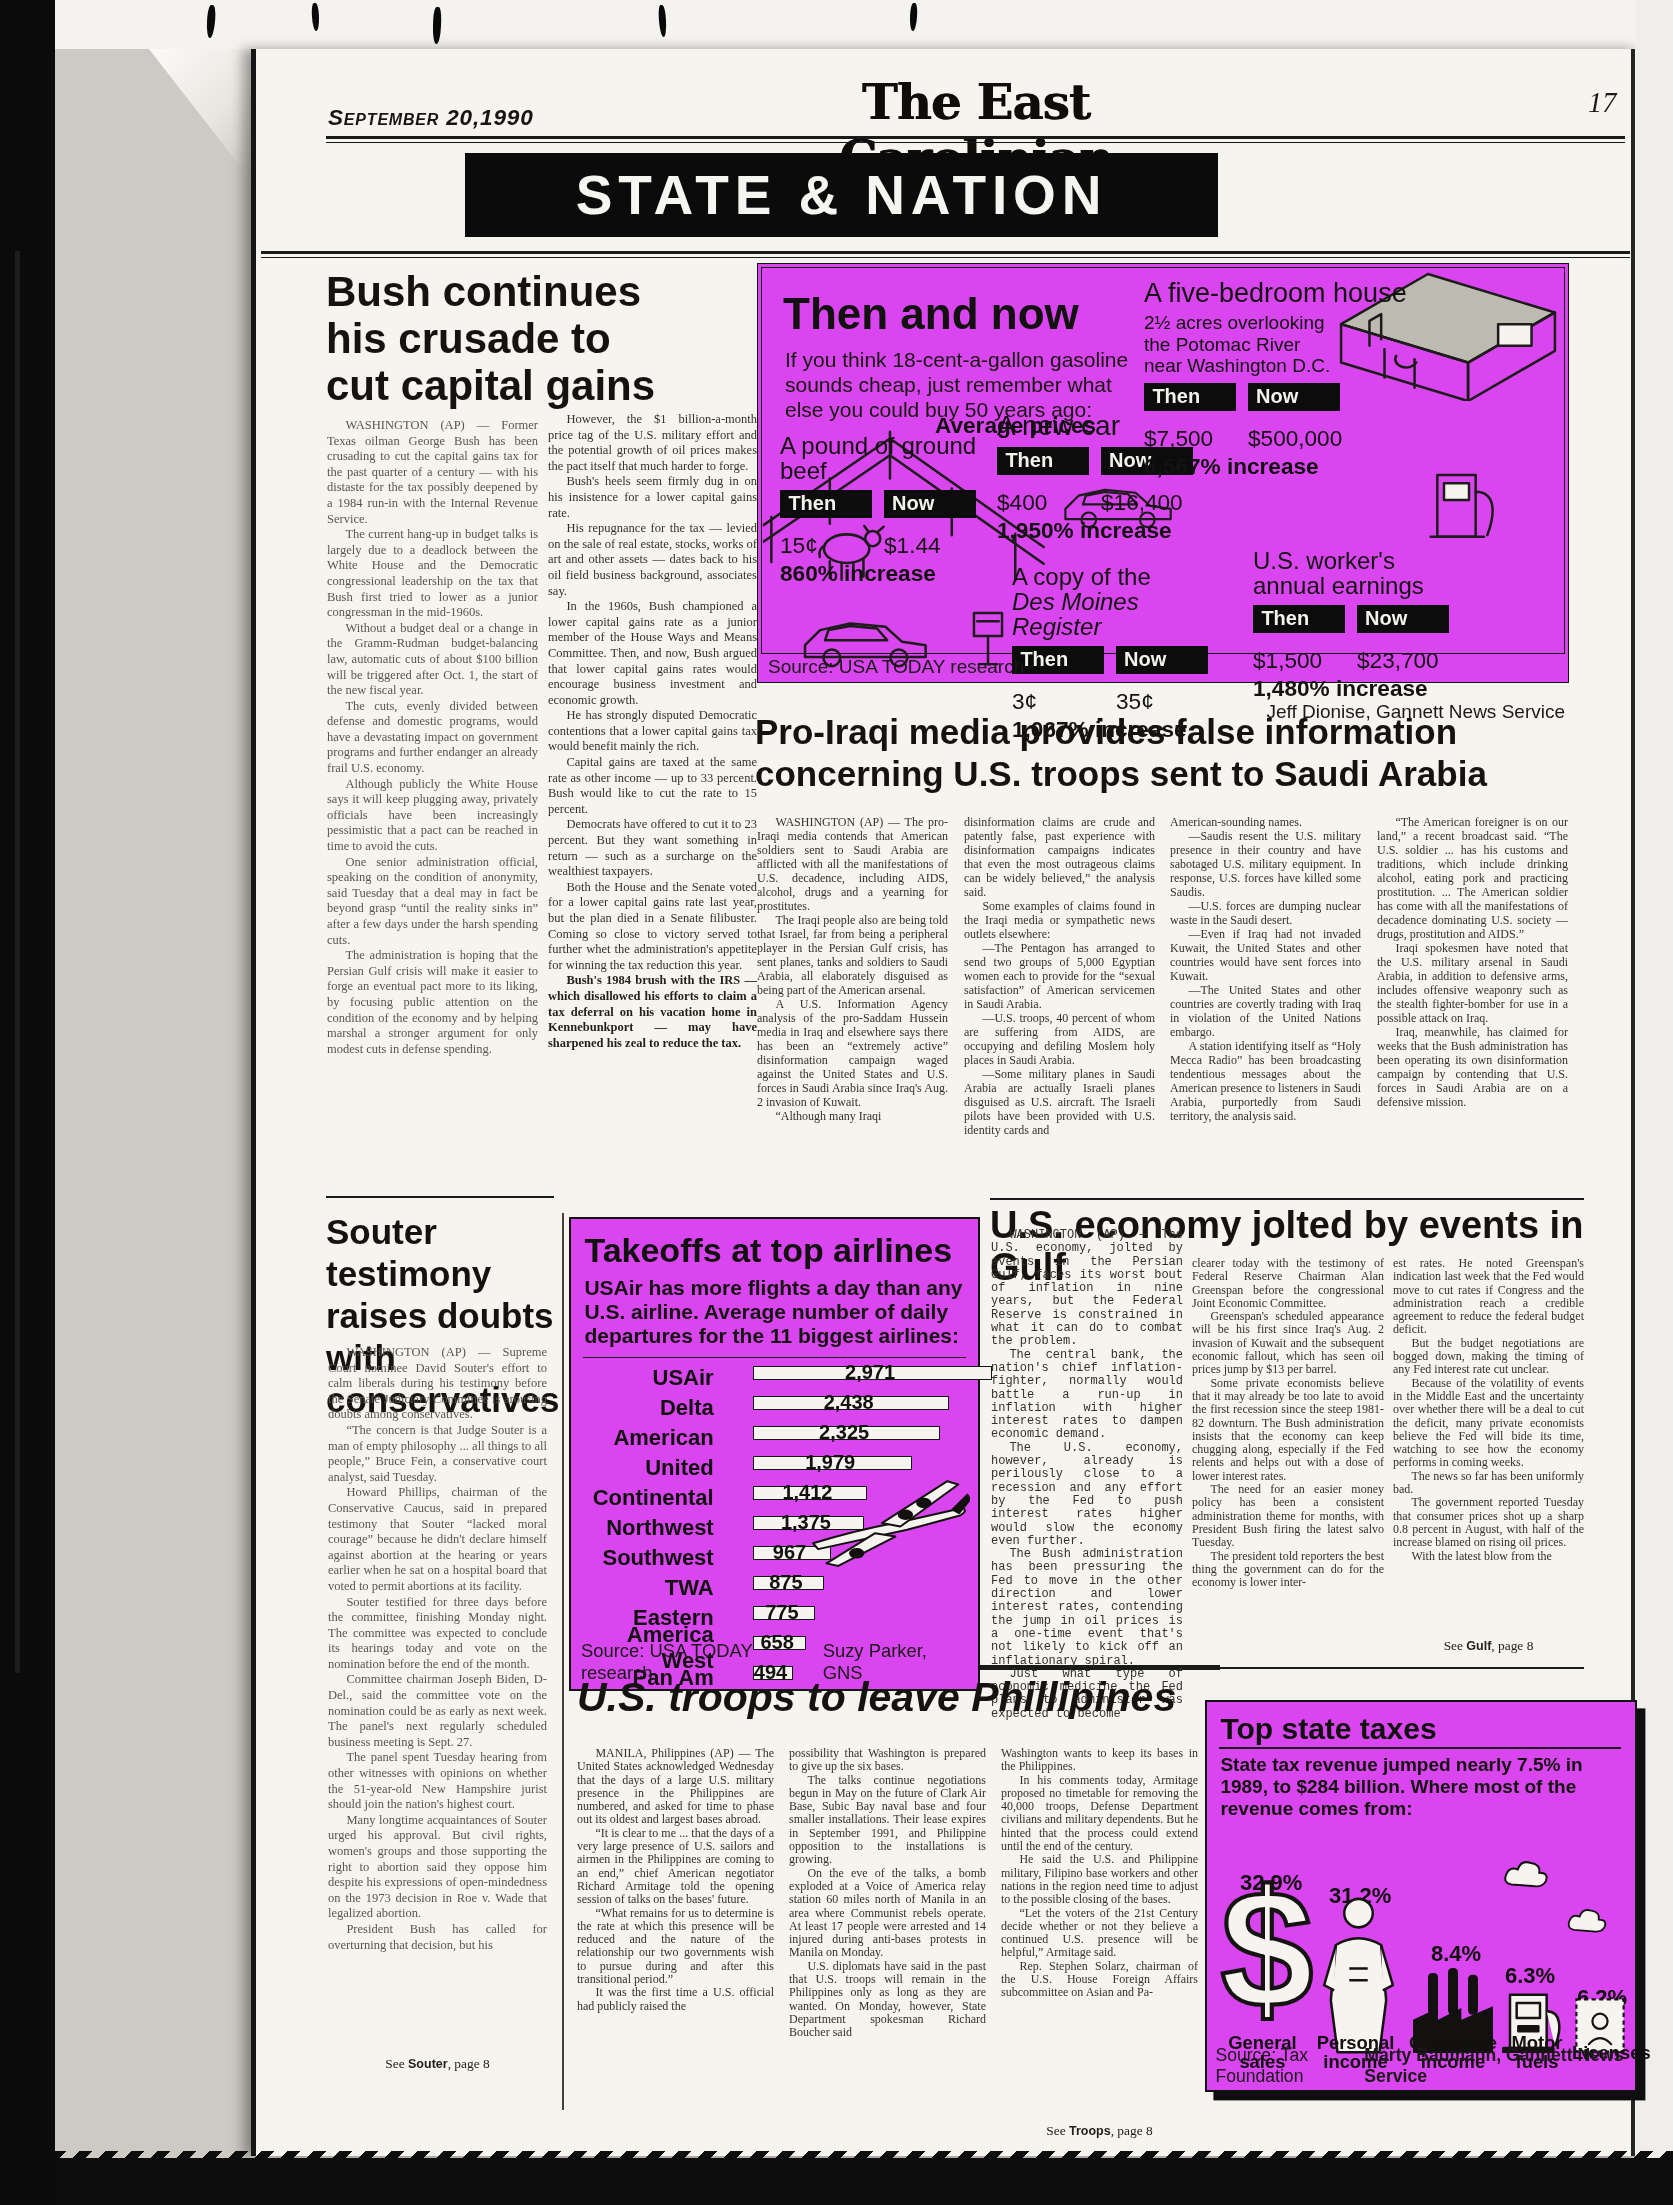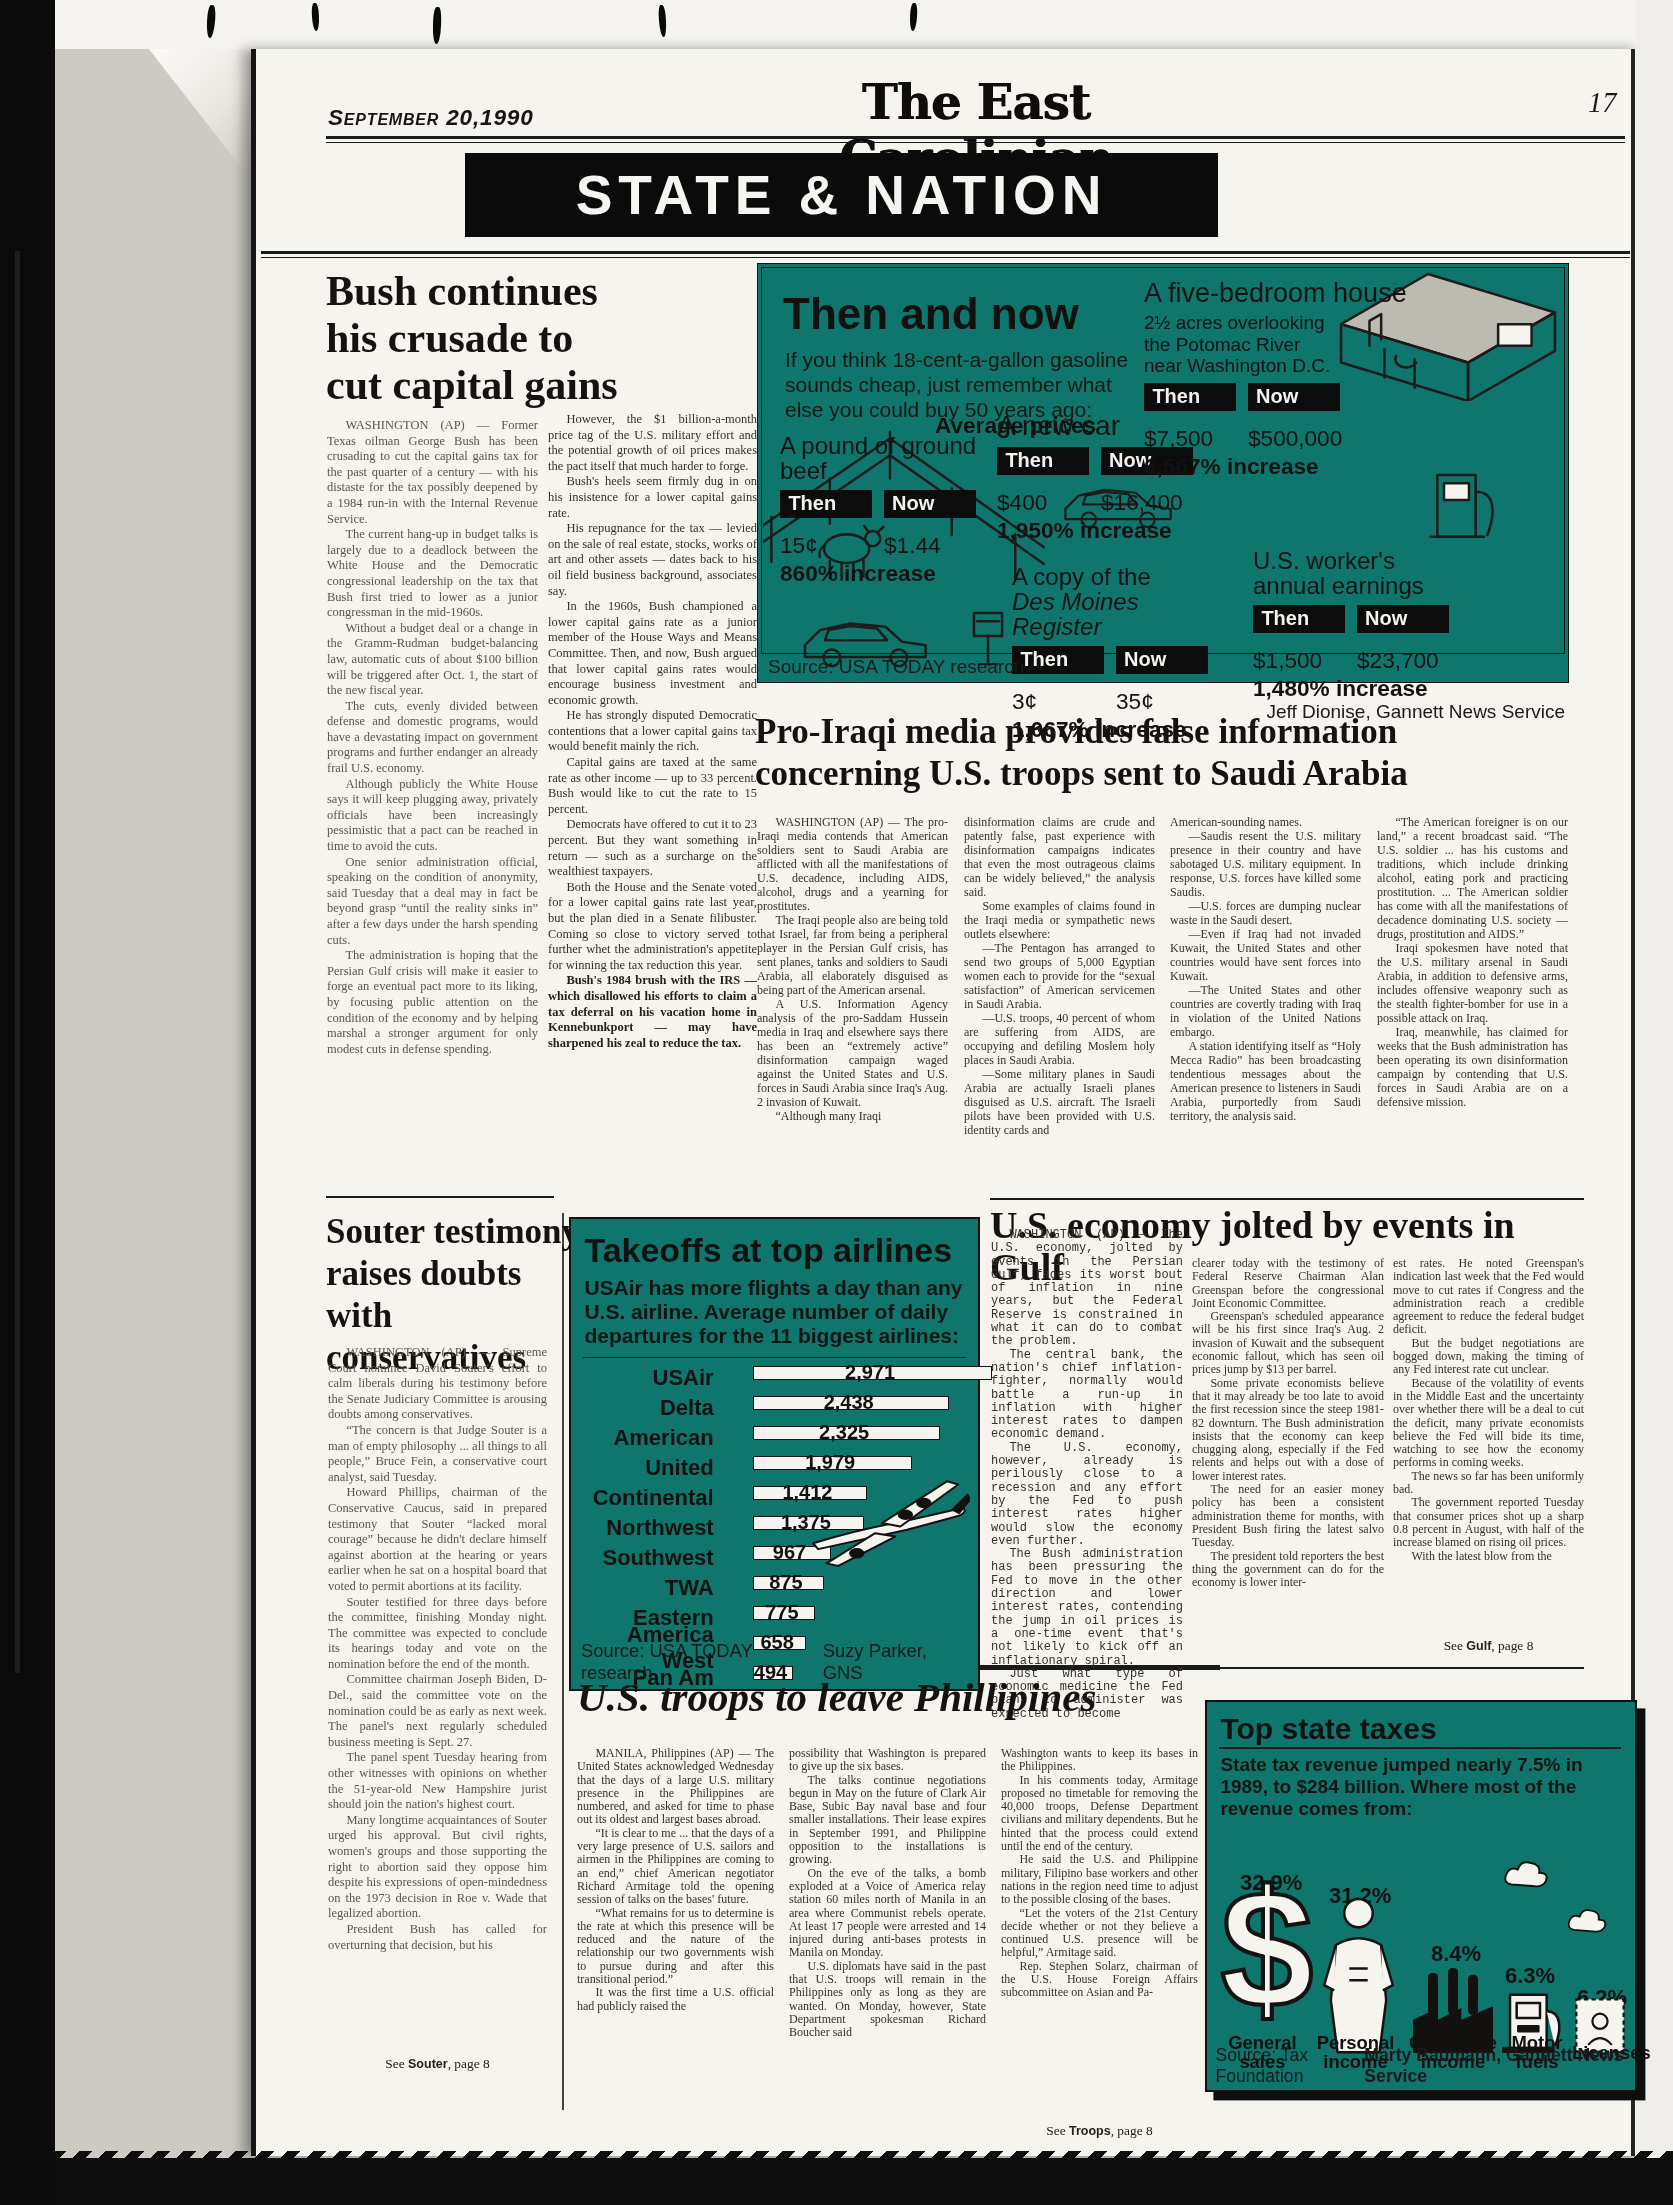--- a/index.html
+++ b/index.html
@@ -37,7 +37,7 @@
     color:#f5f5f1;font-family:"Liberation Sans",sans-serif;font-weight:bold;
     font-size:55px;letter-spacing:5.9px;text-align:center;line-height:84px;}
   
-  .hl{font-family:Liberation Serif, serif;font-weight:bold;color:#151310;}
+  .hl{font-family:Liberation Sans, sans-serif;font-weight:bold;color:#151310;}
   #bush-headline{left:326px;top:268px;width:435px;font-size:42px;line-height:1.12;}
   #proiraqi-headline{left:755px;top:711px;width:832px;font-size:35px;line-height:1.2;}
   #souter-headline{left:326px;top:1211px;width:259px;font-size:35px;line-height:1.2;}

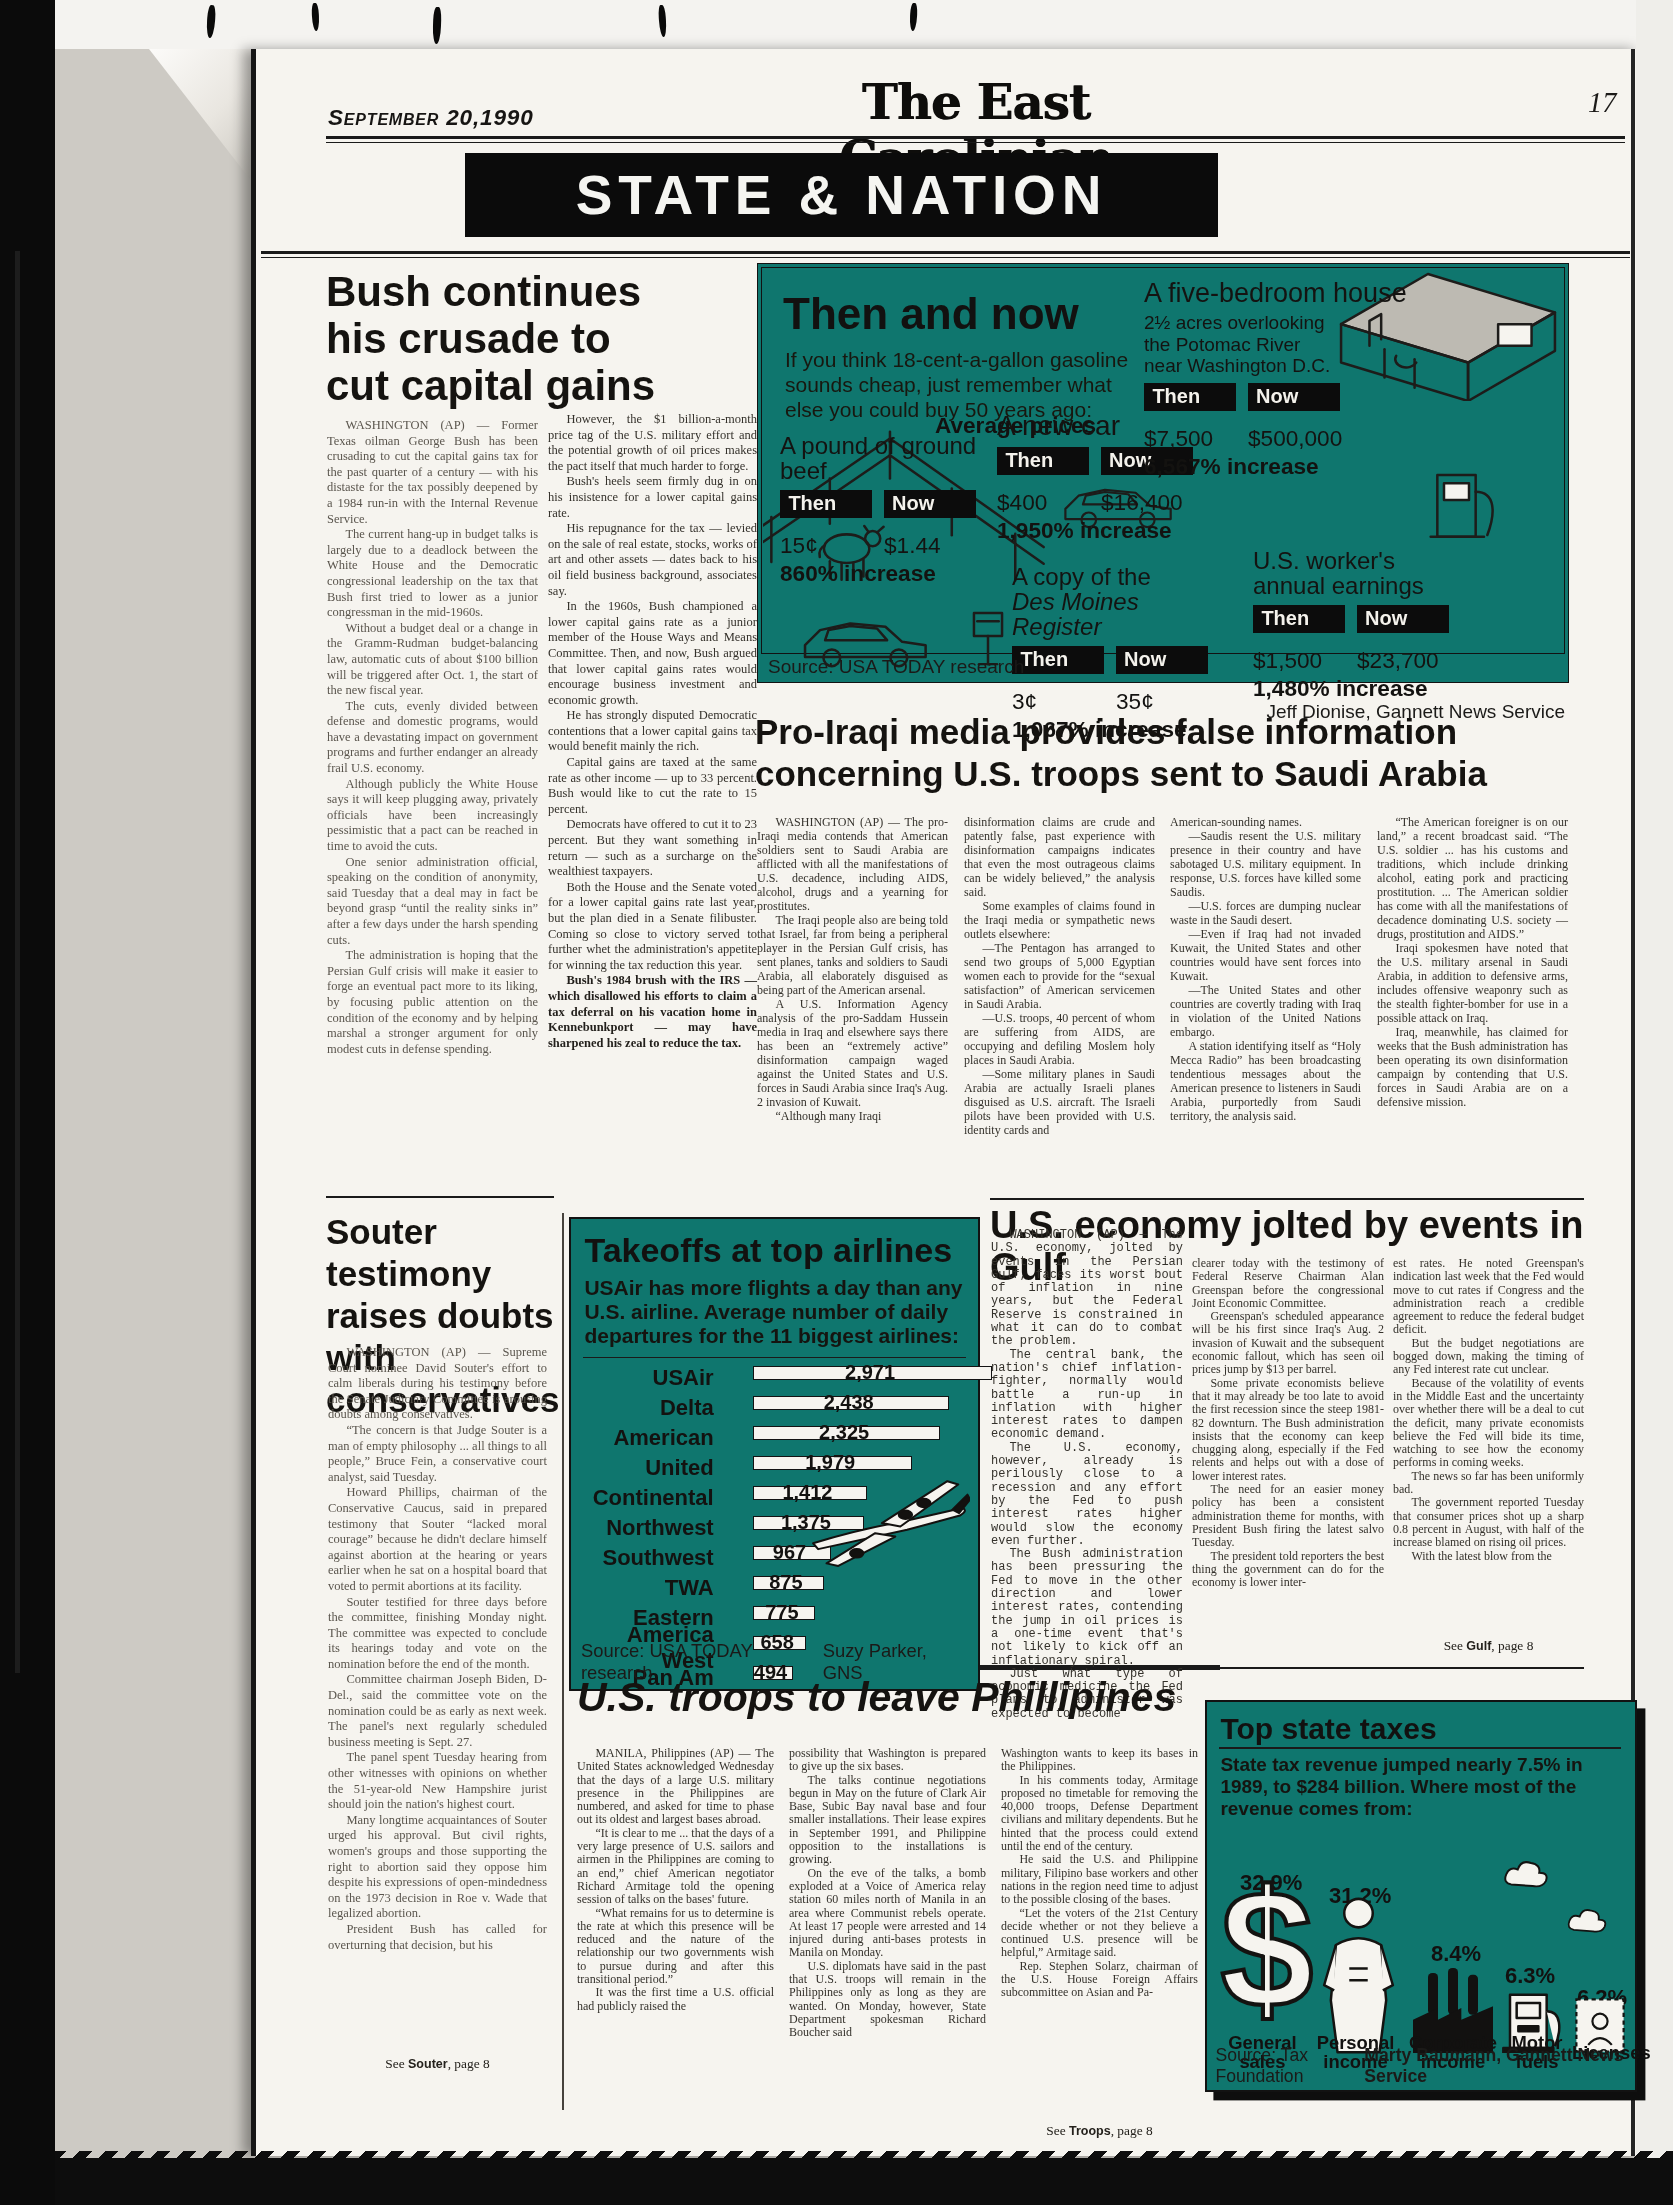--- a/index.html
+++ b/index.html
@@ -54,7 +54,7 @@
   .see-line{position:absolute;font-size:13.4px;text-align:center;color:#24211c;}
   .see-line b{font-family:"Liberation Sans",sans-serif;font-size:12.5px;}
   
-  .graphic-box{position:absolute;background:#0f766e;border:1.7px solid #121212;}
+  .graphic-box{position:absolute;background:#d946ef;border:1.7px solid #121212;}
   .sans{font-family:"Liberation Sans",sans-serif;}
   .g-title{font-family:"Liberation Sans",sans-serif;font-weight:bold;color:#121110;}
   .g-source{font-family:"Liberation Sans",sans-serif;color:#1b1a18;}

